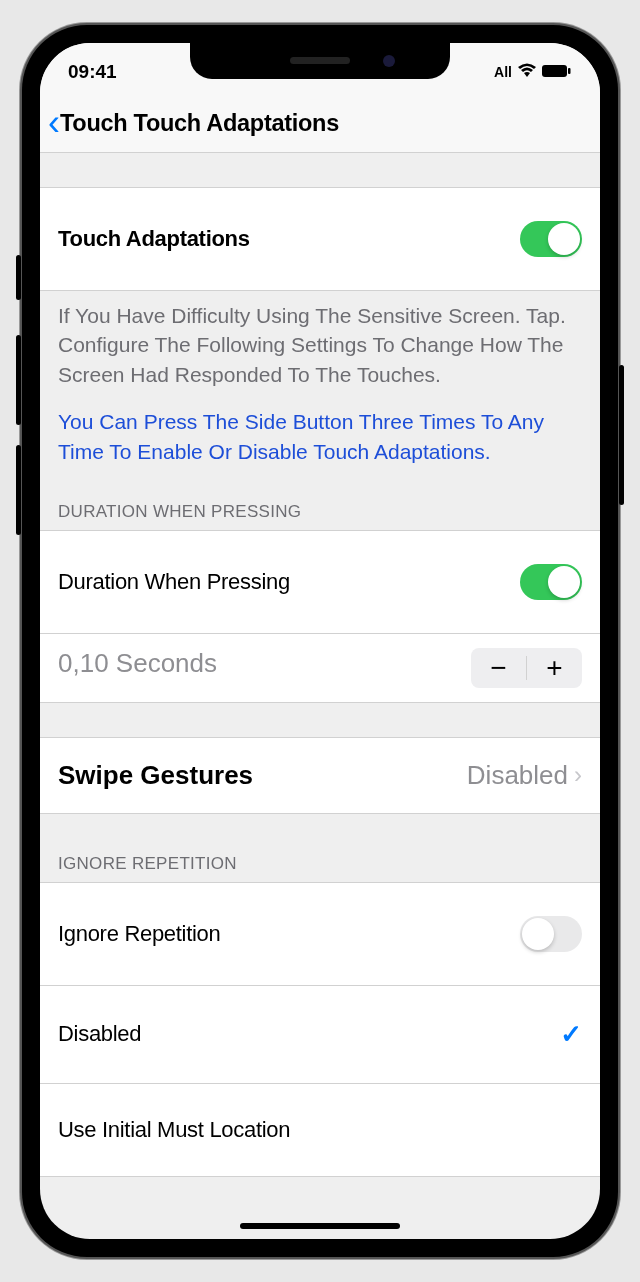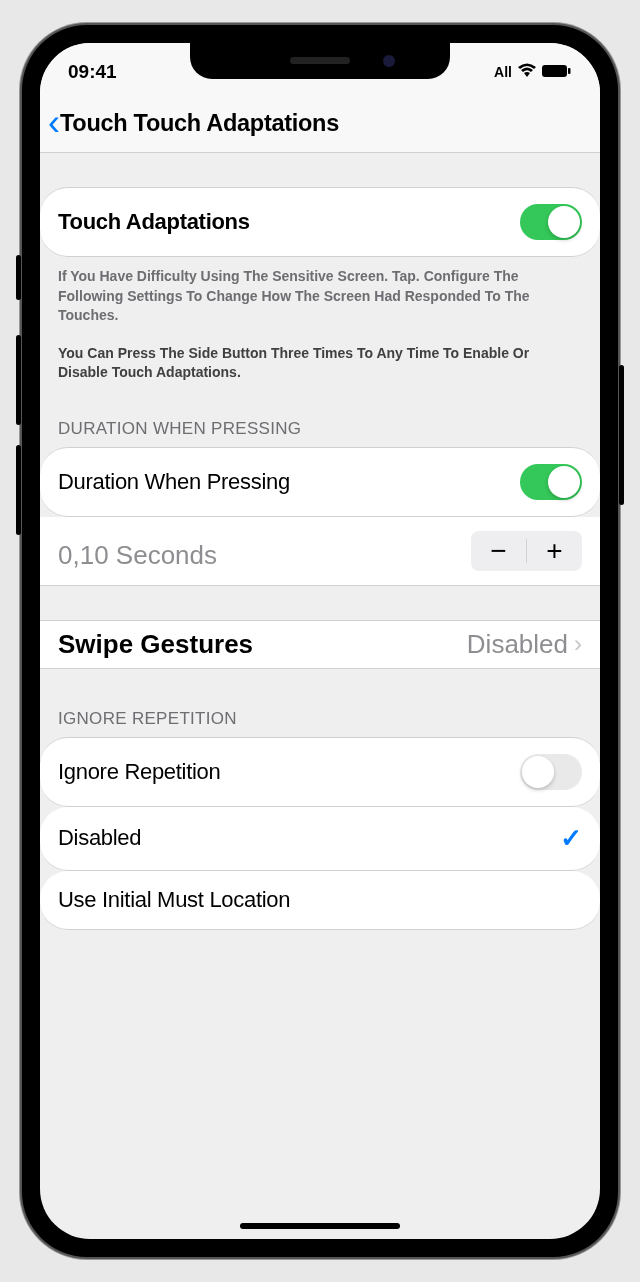--- a/index.html
+++ b/index.html
@@ -125,13 +125,12 @@
     .spacer { height: 34px; background: #efefef; }
     .cell {
       background: #fff;
-      padding: 16px 18px;
+      padding: 33px 18px;
       display: flex;
       justify-content: space-between;
       align-items: center;
       border-top: 0.5px solid #d1d1d1;
       border-bottom: 0.5px solid #d1d1d1;
-      border-radius: 28px;
     }
     .cell + .cell { border-top: none; }
     .cell-label {

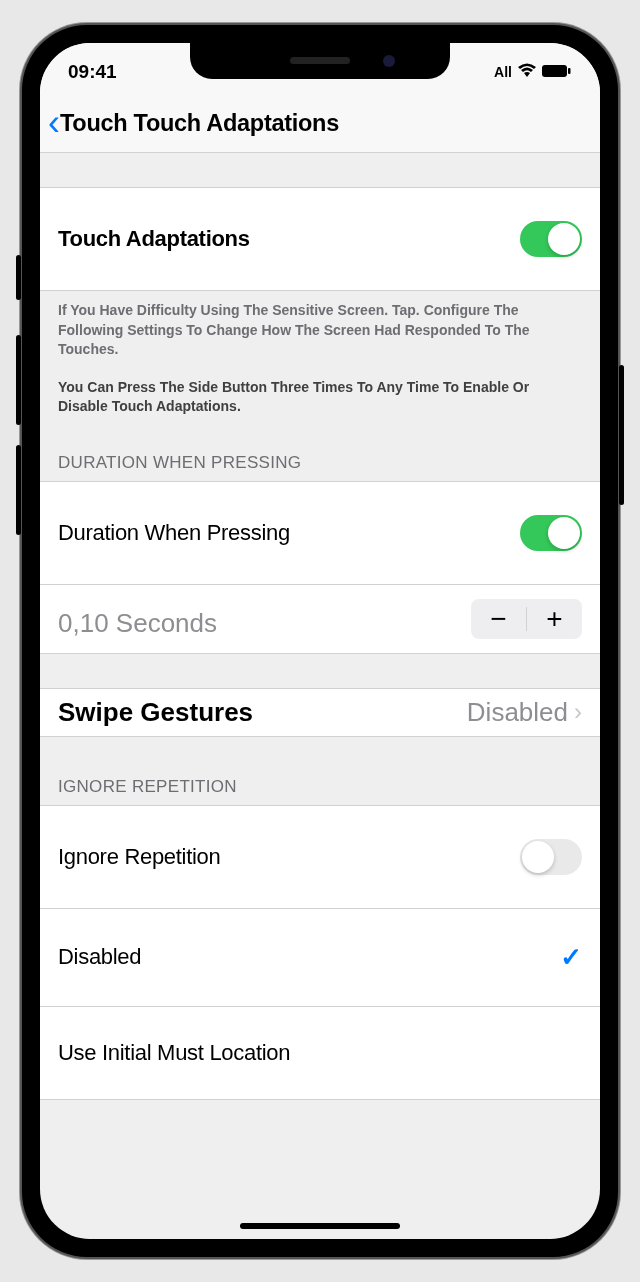--- a/index.html
+++ b/index.html
@@ -161,11 +161,10 @@
     .toggle.off .toggle-knob { left: 2px; }
     .footer-text {
       padding: 10px 18px 14px;
-      font-size: 14px;
+      font-size: 21px;
       color: #6d6d72;
       line-height: 1.4;
       font-stretch: condensed;
-      font-weight: bold;
     }
     .footer-text.para2 { padding-top: 4px; color: #404040; }
     .section-header {

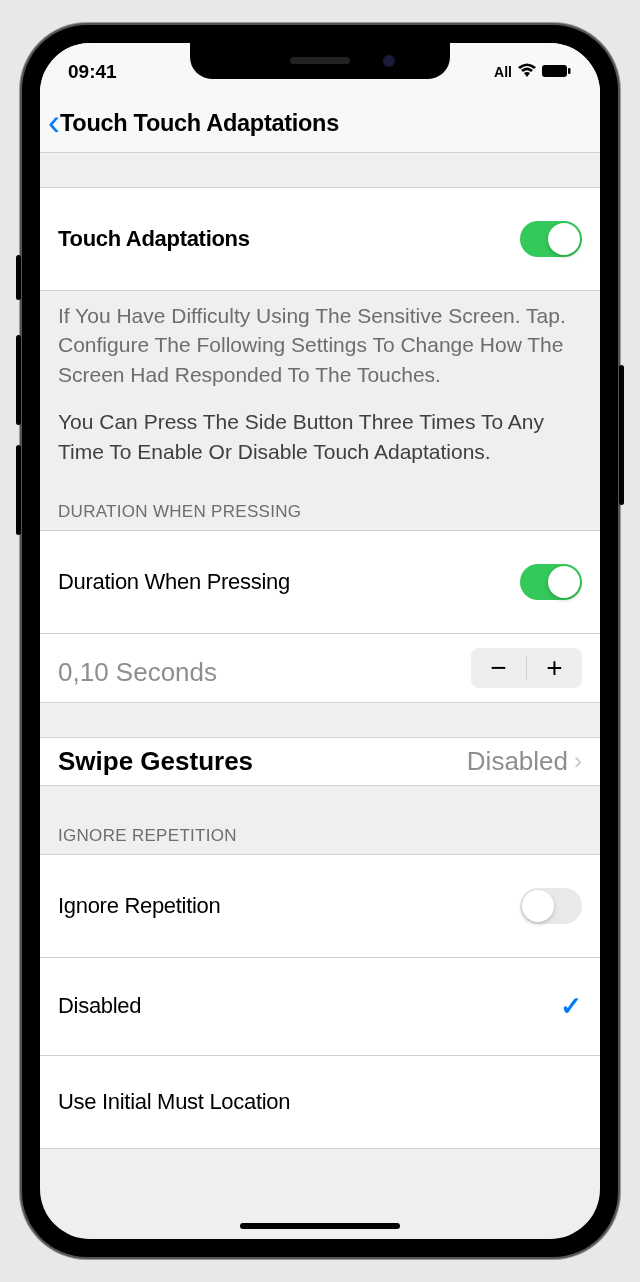--- a/index.html
+++ b/index.html
@@ -166,7 +166,7 @@
       line-height: 1.4;
       font-stretch: condensed;
     }
-    .footer-text.para2 { padding-top: 4px; color: #404040; }
+    .footer-text.para2 { padding-top: 4px; color: #1d4ed8; }
     .section-header {
       padding: 22px 18px 8px;
       font-size: 17px;

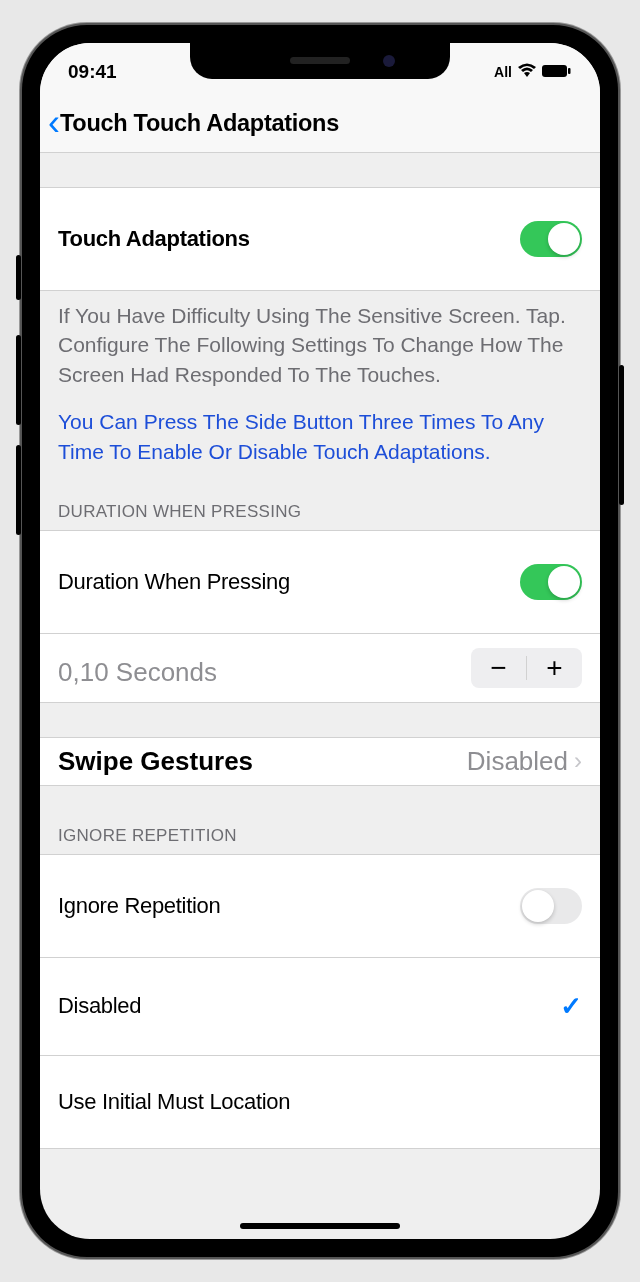--- a/index.html
+++ b/index.html
@@ -180,7 +180,7 @@
       padding: 14px 18px;
       display: flex;
       justify-content: space-between;
-      align-items: flex-end;
+      align-items: flex-start;
       border-bottom: 0.5px solid #d1d1d1;
     }
     .duration-value {

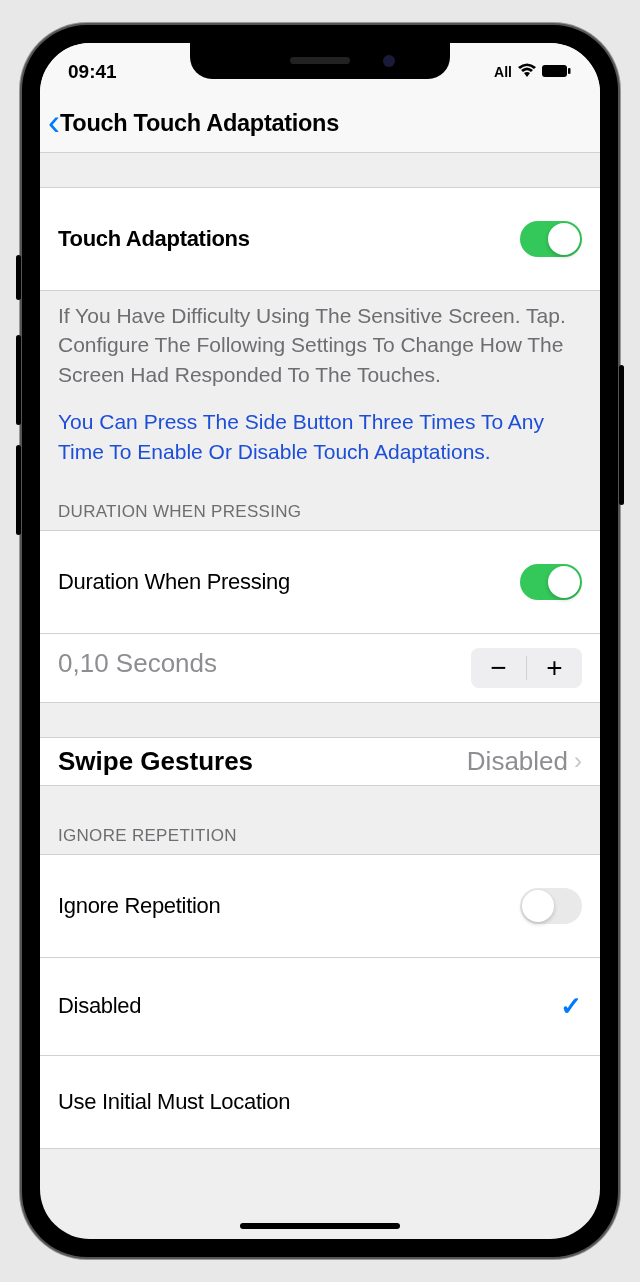--- a/index.html
+++ b/index.html
@@ -211,7 +211,7 @@
     }
     .cell-swipe {
       background: #fff;
-      padding: 8px 18px;
+      padding: 22px 18px;
       display: flex;
       justify-content: space-between;
       align-items: center;

